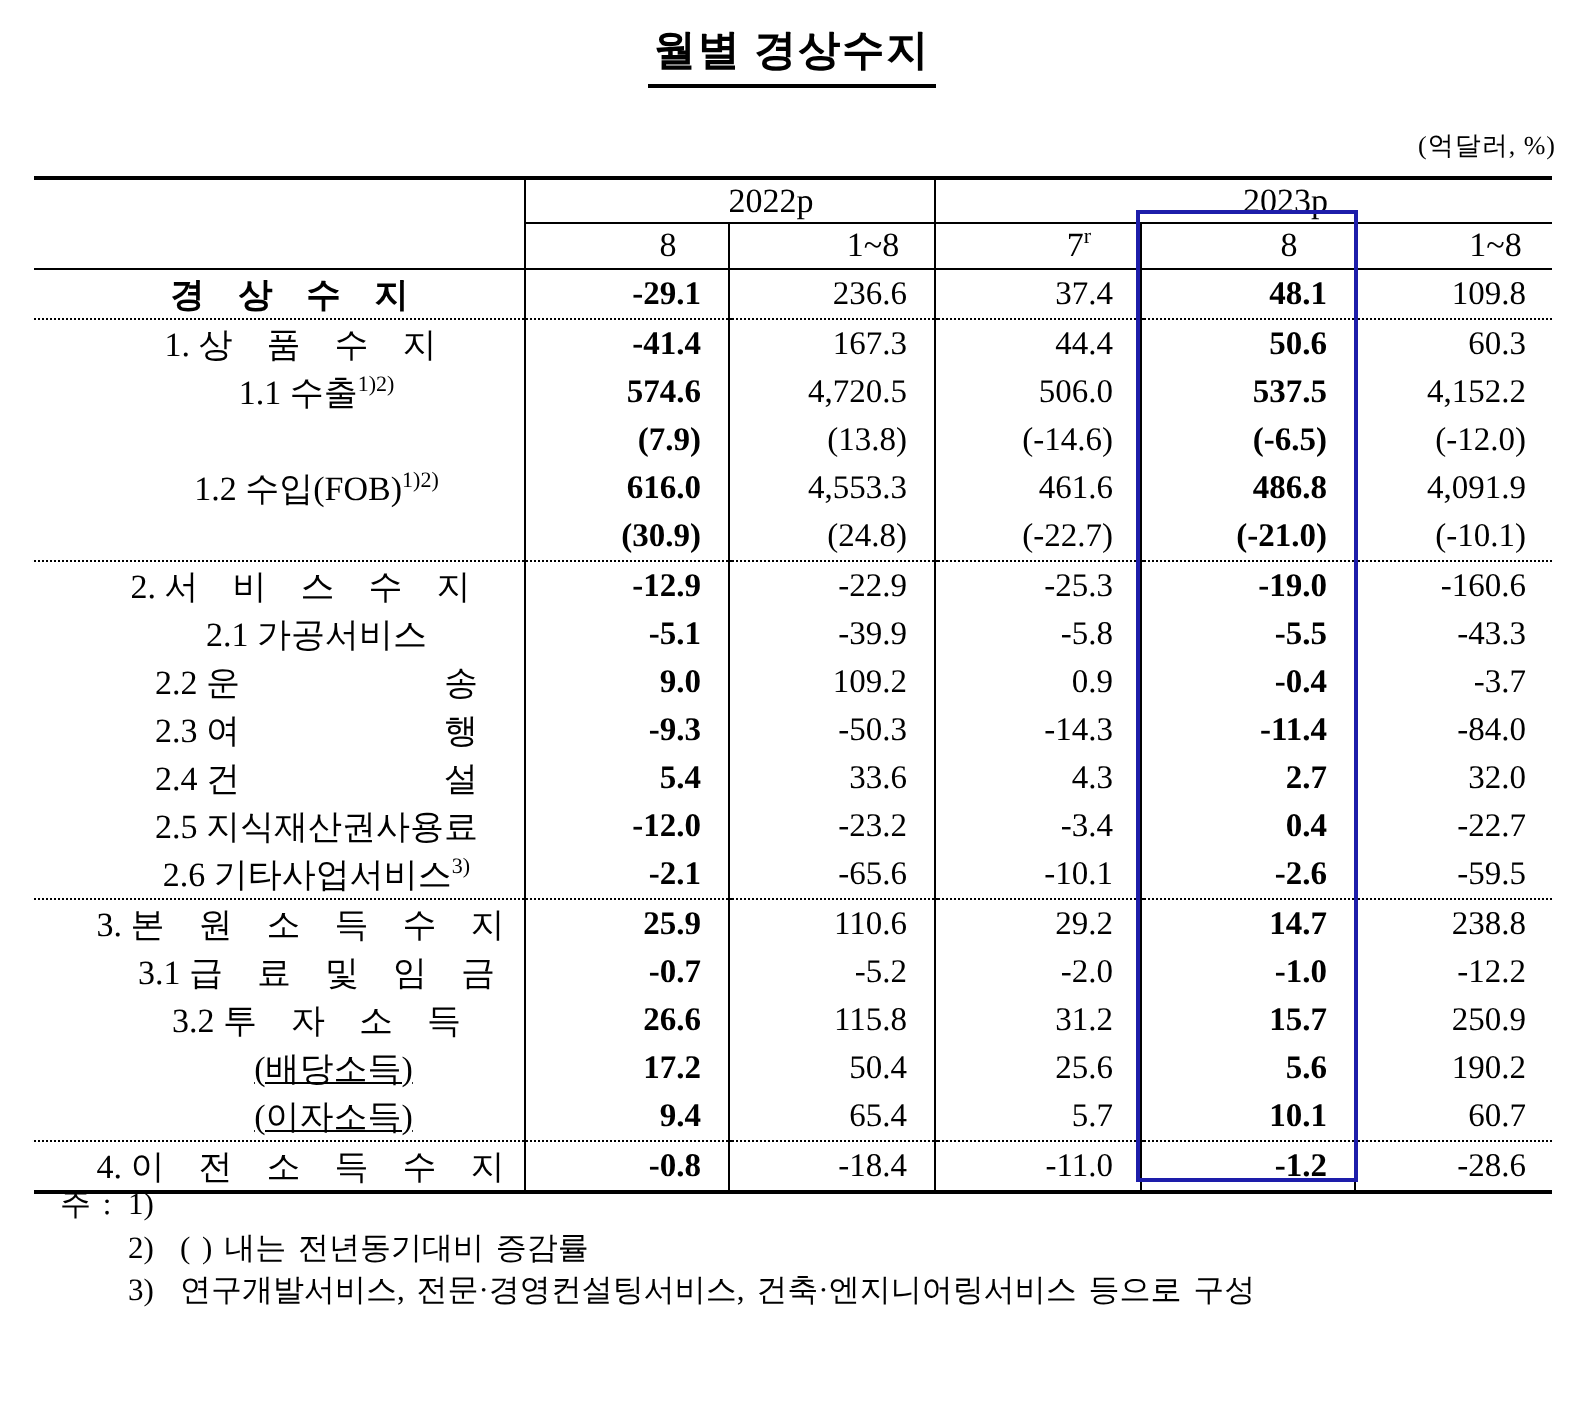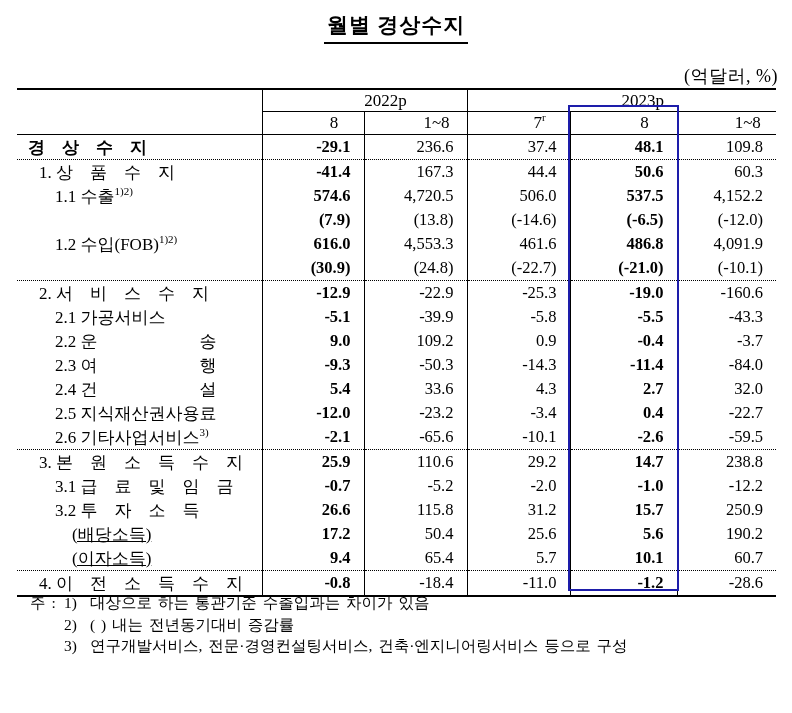--- a/index.html
+++ b/index.html
@@ -18,7 +18,7 @@
   }
 
   
-  .unit { position:absolute; top:64px; right:14px; font-size:18px; letter-spacing:0.5px; }
+  .unit { position:absolute; top:64px; right:14px; font-size:13px; letter-spacing:0.5px; }
 
   
   .tblwrap { position:absolute; left:17px; top:88px; width:759px; }

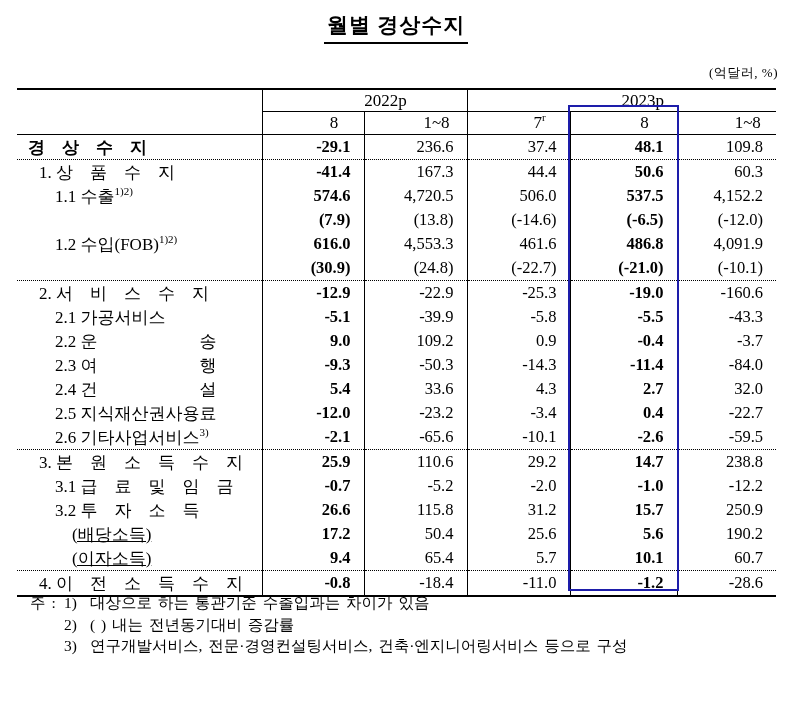--- a/index.html
+++ b/index.html
@@ -39,7 +39,7 @@
   sup { font-size:11px; line-height:0; }
 
   .tbl tbody td { height:24px; font-size:16.5px; }
-  .tbl tbody td.label { text-align:left; white-space:nowrap; font-size:17px; }
+  .tbl tbody td.label { text-align:center; white-space:nowrap; font-size:17px; }
   .tbl tbody td.val { text-align:right; padding-right:13px; font-family:"Liberation Serif","DejaVu Serif",serif; }
   .tbl tbody td.vr { border-right:1px solid #000; }
   .tbl tbody tr.dotted td { border-top:1px dotted #000; }

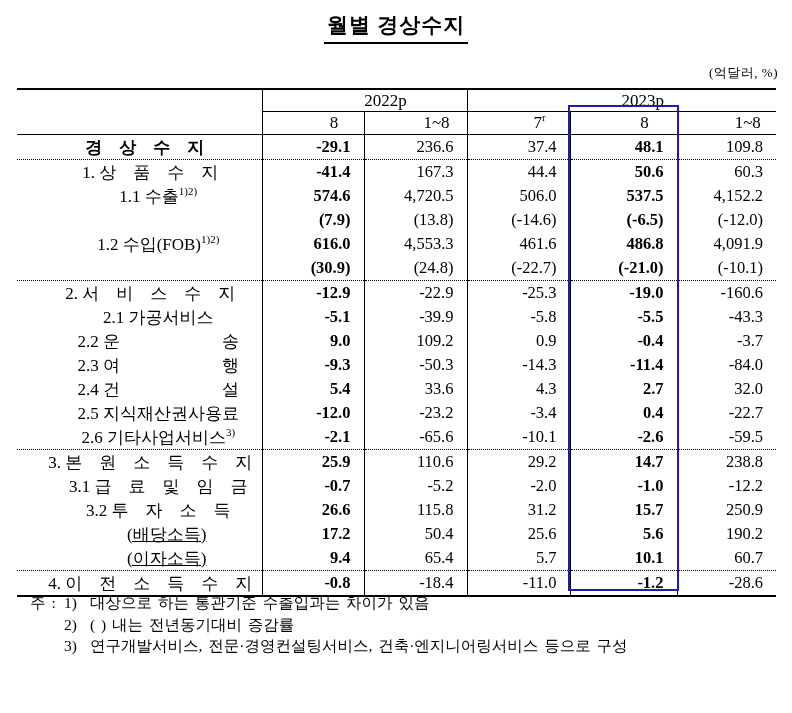--- a/index.html
+++ b/index.html
@@ -260,7 +260,6 @@
       <span class="fn-pre">주 :</span>
       <span class="fn-num">1)</span>
       <div class="fn-body">
-        <div>대상으로 하는 통관기준 수출입과는 차이가 있음</div>
       </div>
     </div>
     <div class="fn">

